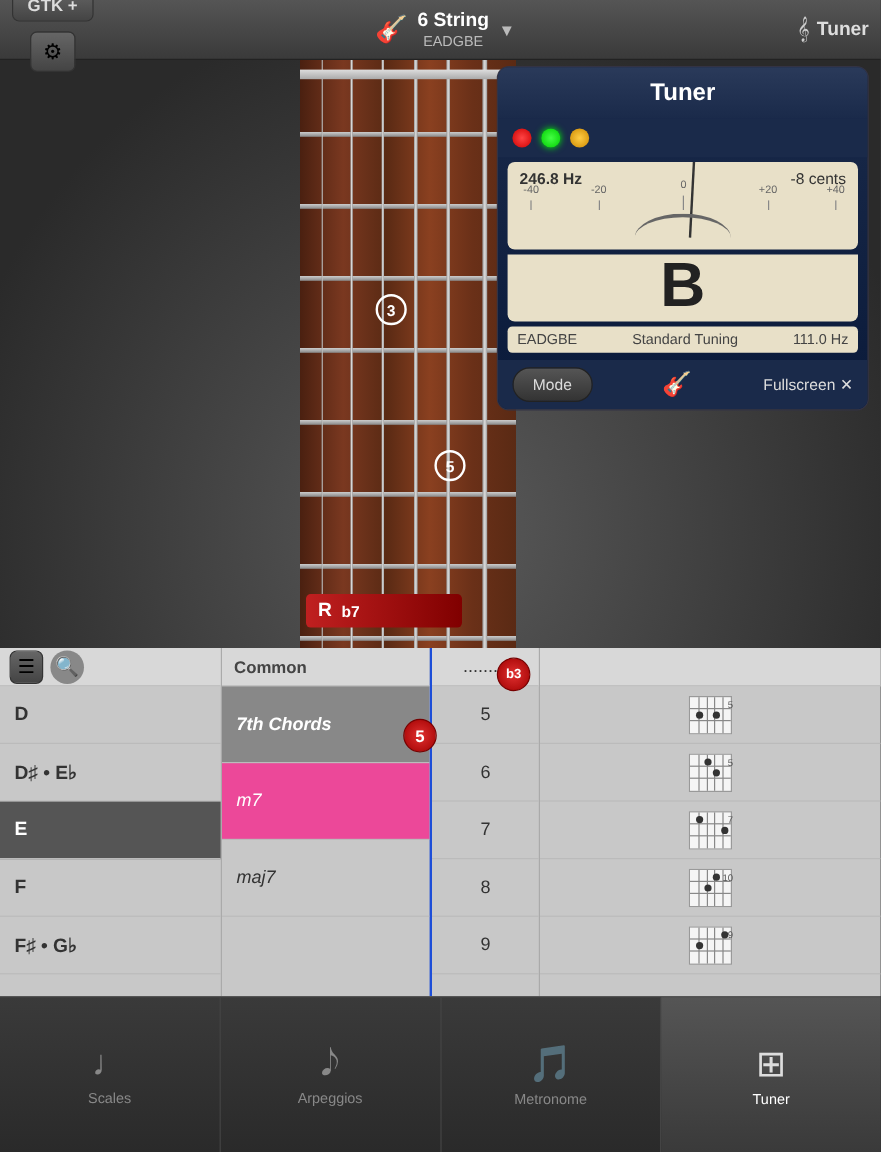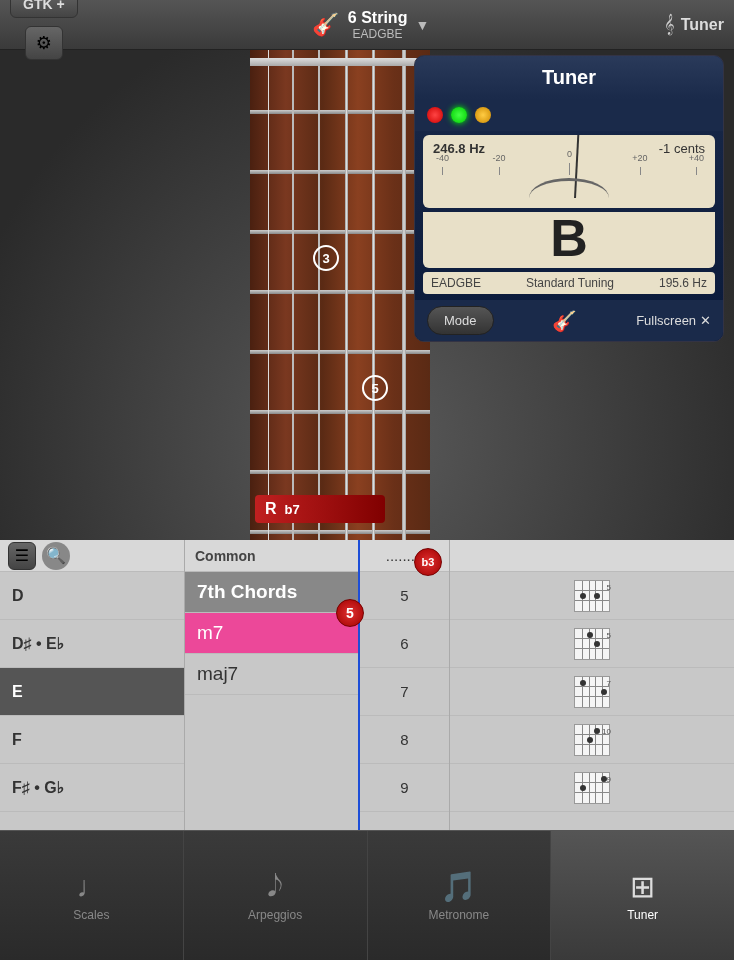--- a/index.html
+++ b/index.html
@@ -622,7 +622,7 @@
   </div>
   <div class="tuner-meter">
     <div class="tuner-hz-display">246.8 Hz</div>
-    <div class="tuner-cents">-1 cents</div>
+    <div class="tuner-cents">-8 cents</div>
 
     <div class="scale-ticks">
       <div class="tick" style="left: 5%; height: 8px;">

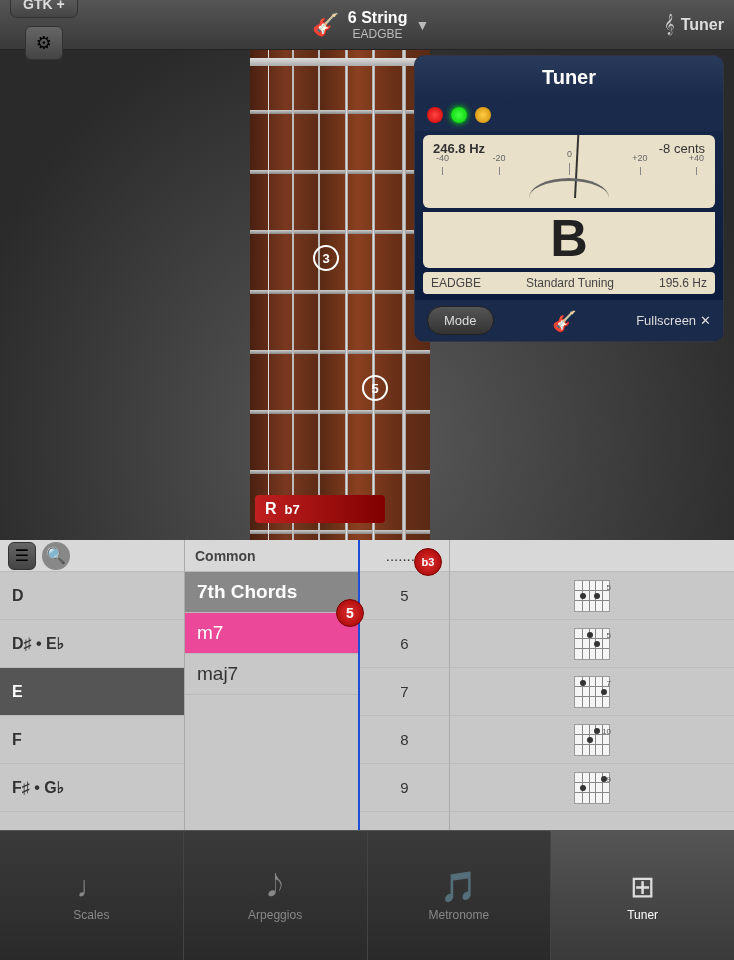--- a/index.html
+++ b/index.html
@@ -651,7 +651,7 @@
   <div class="tuner-info">
     <span>EADGBE</span>
     <span>Standard Tuning</span>
-    <span>195.6 Hz</span>
+    <span>111.0 Hz</span>
   </div>
   <div class="tuner-bottom">
     <button class="mode-btn">Mode</button>

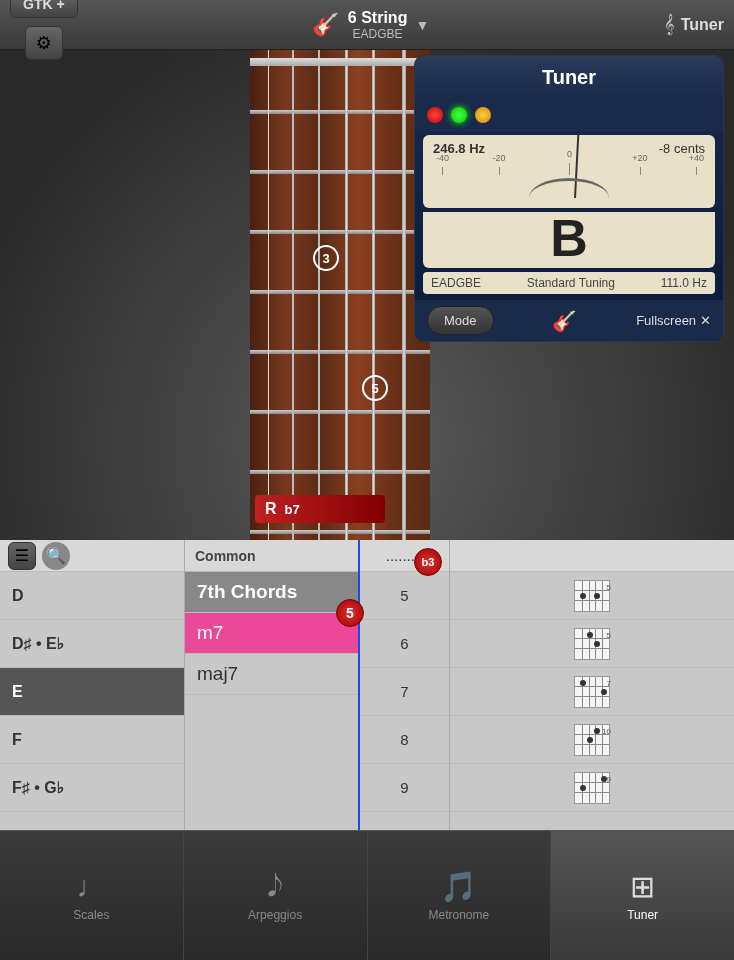--- a/index.html
+++ b/index.html
@@ -369,14 +369,15 @@
       border-bottom: 1px solid #bbb;
     }
     .chord-type-item {
-      height: 41px;
+      height: 64px;
       display: flex;
       align-items: center;
       padding: 0 12px;
-      font-size: 19px;
+      font-size: 15px;
       color: #333;
       border-bottom: 1px solid #bbb;
       cursor: pointer;
+      font-style: italic;
     }
     .chord-type-item.selected {
       background: #ec4899;

